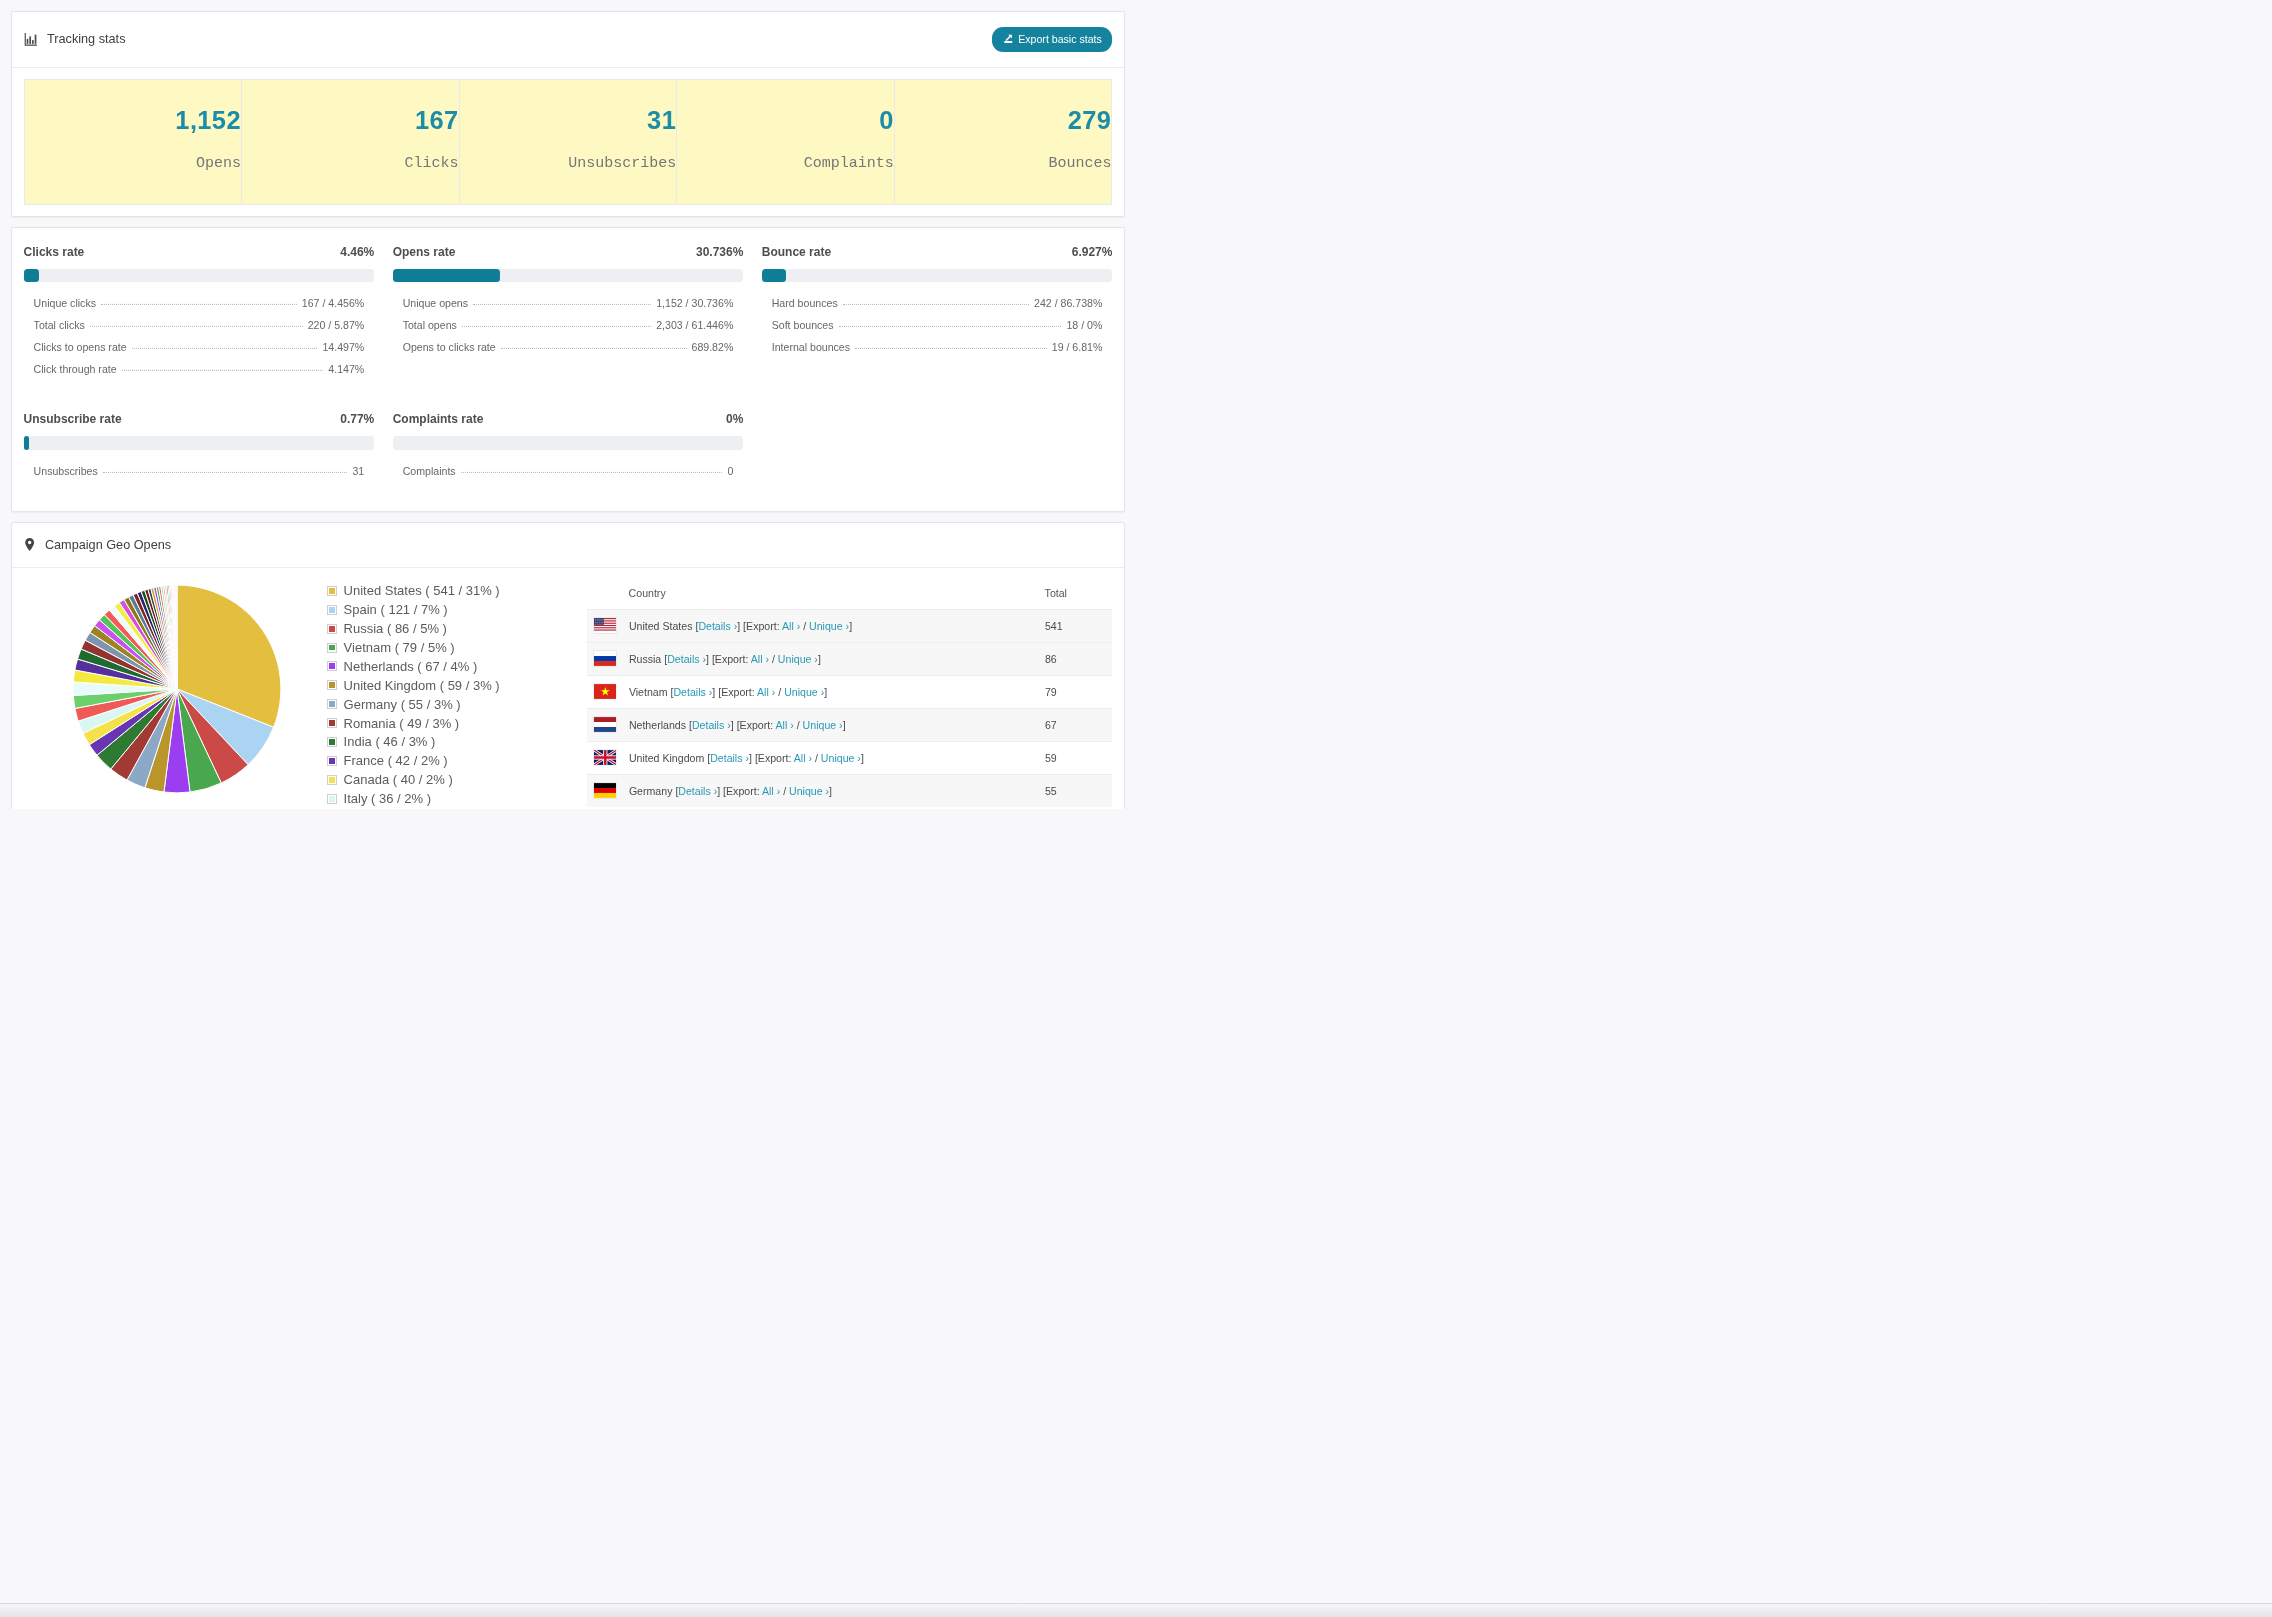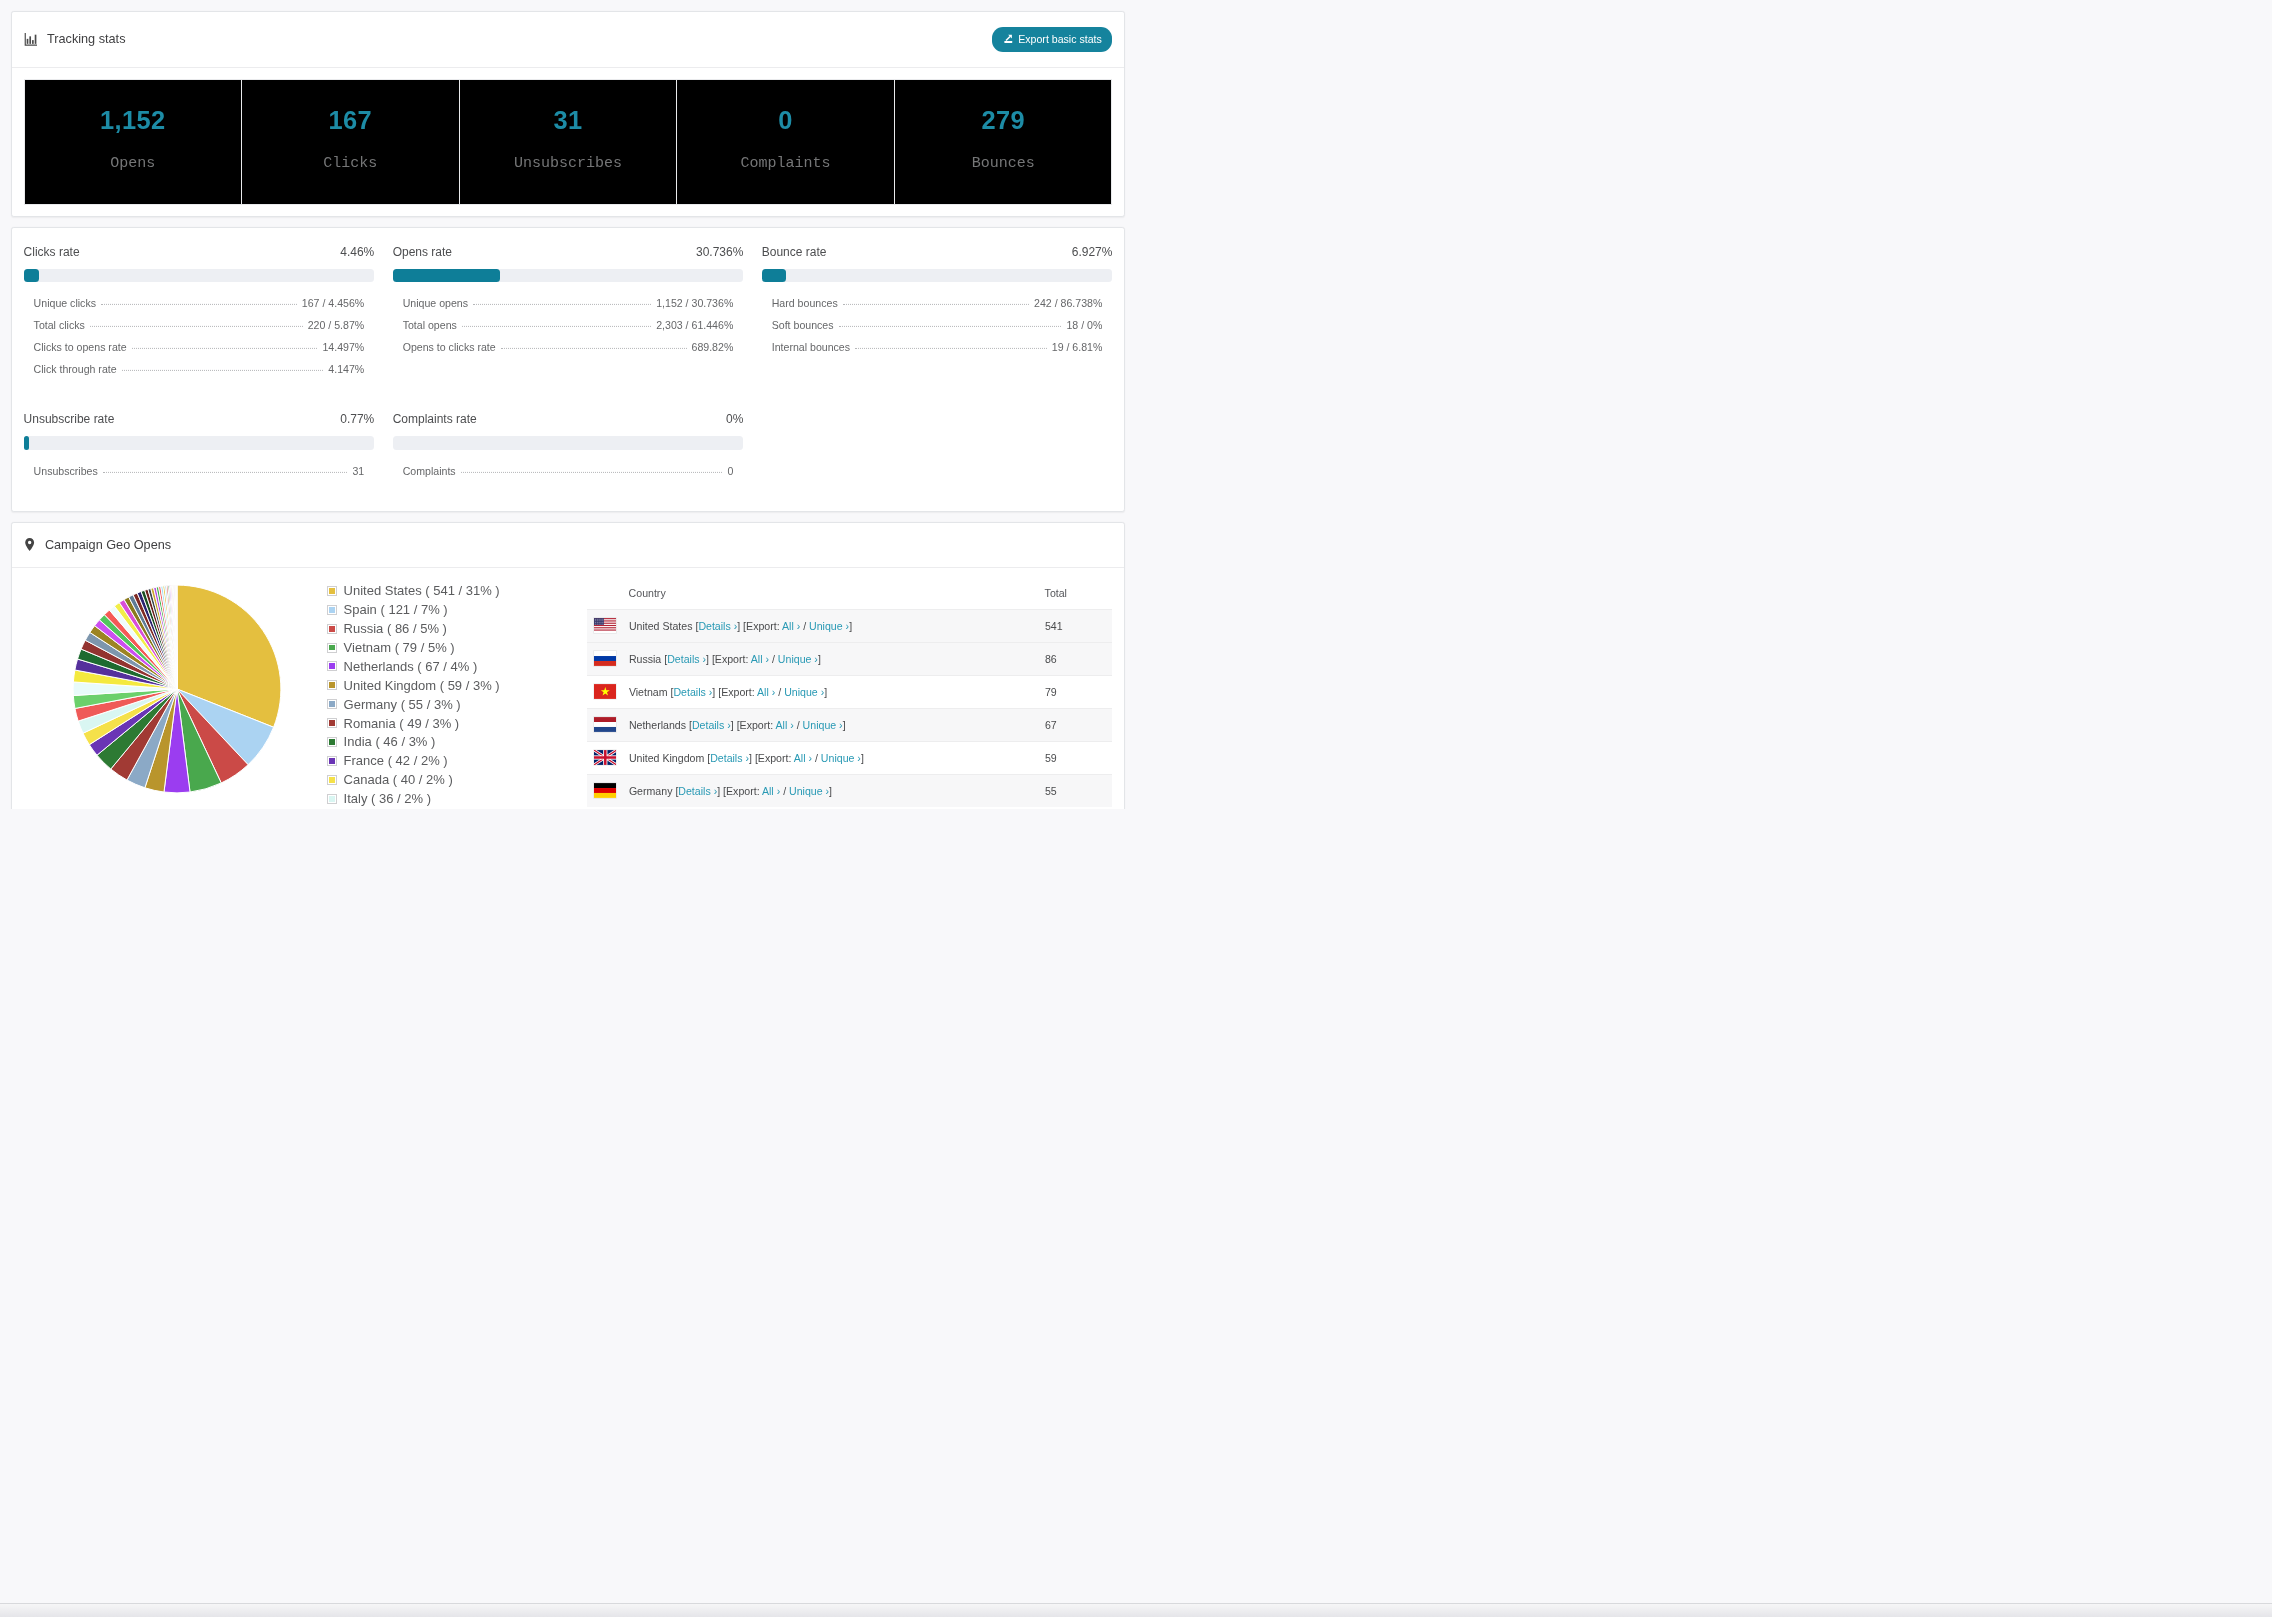--- a/index.html
+++ b/index.html
@@ -18,8 +18,8 @@
     border-radius:11px; cursor:pointer; font-family:inherit; }
   
   .stats { display:flex; margin:11.3px; }
-  .stat { flex:1; text-align:center; border:0.7px solid #e9eaec; margin-left:-0.7px;
-    padding:25.4px 0 32px; background:#000000; }
+  .stat { flex:1; text-align:right; border:0.7px solid #e9eaec; margin-left:-0.7px;
+    padding:25.4px 0 32px; background:#fef9c3; }
   .stat:first-child { margin-left:0; }
   .stat-value { font-size:25.4px; font-weight:700; color:#1d8ca6; letter-spacing:0.4px; }
   .stat-label { font-size:15px; color:#757677; margin-top:20px;font-family:Liberation Mono, monospace; }

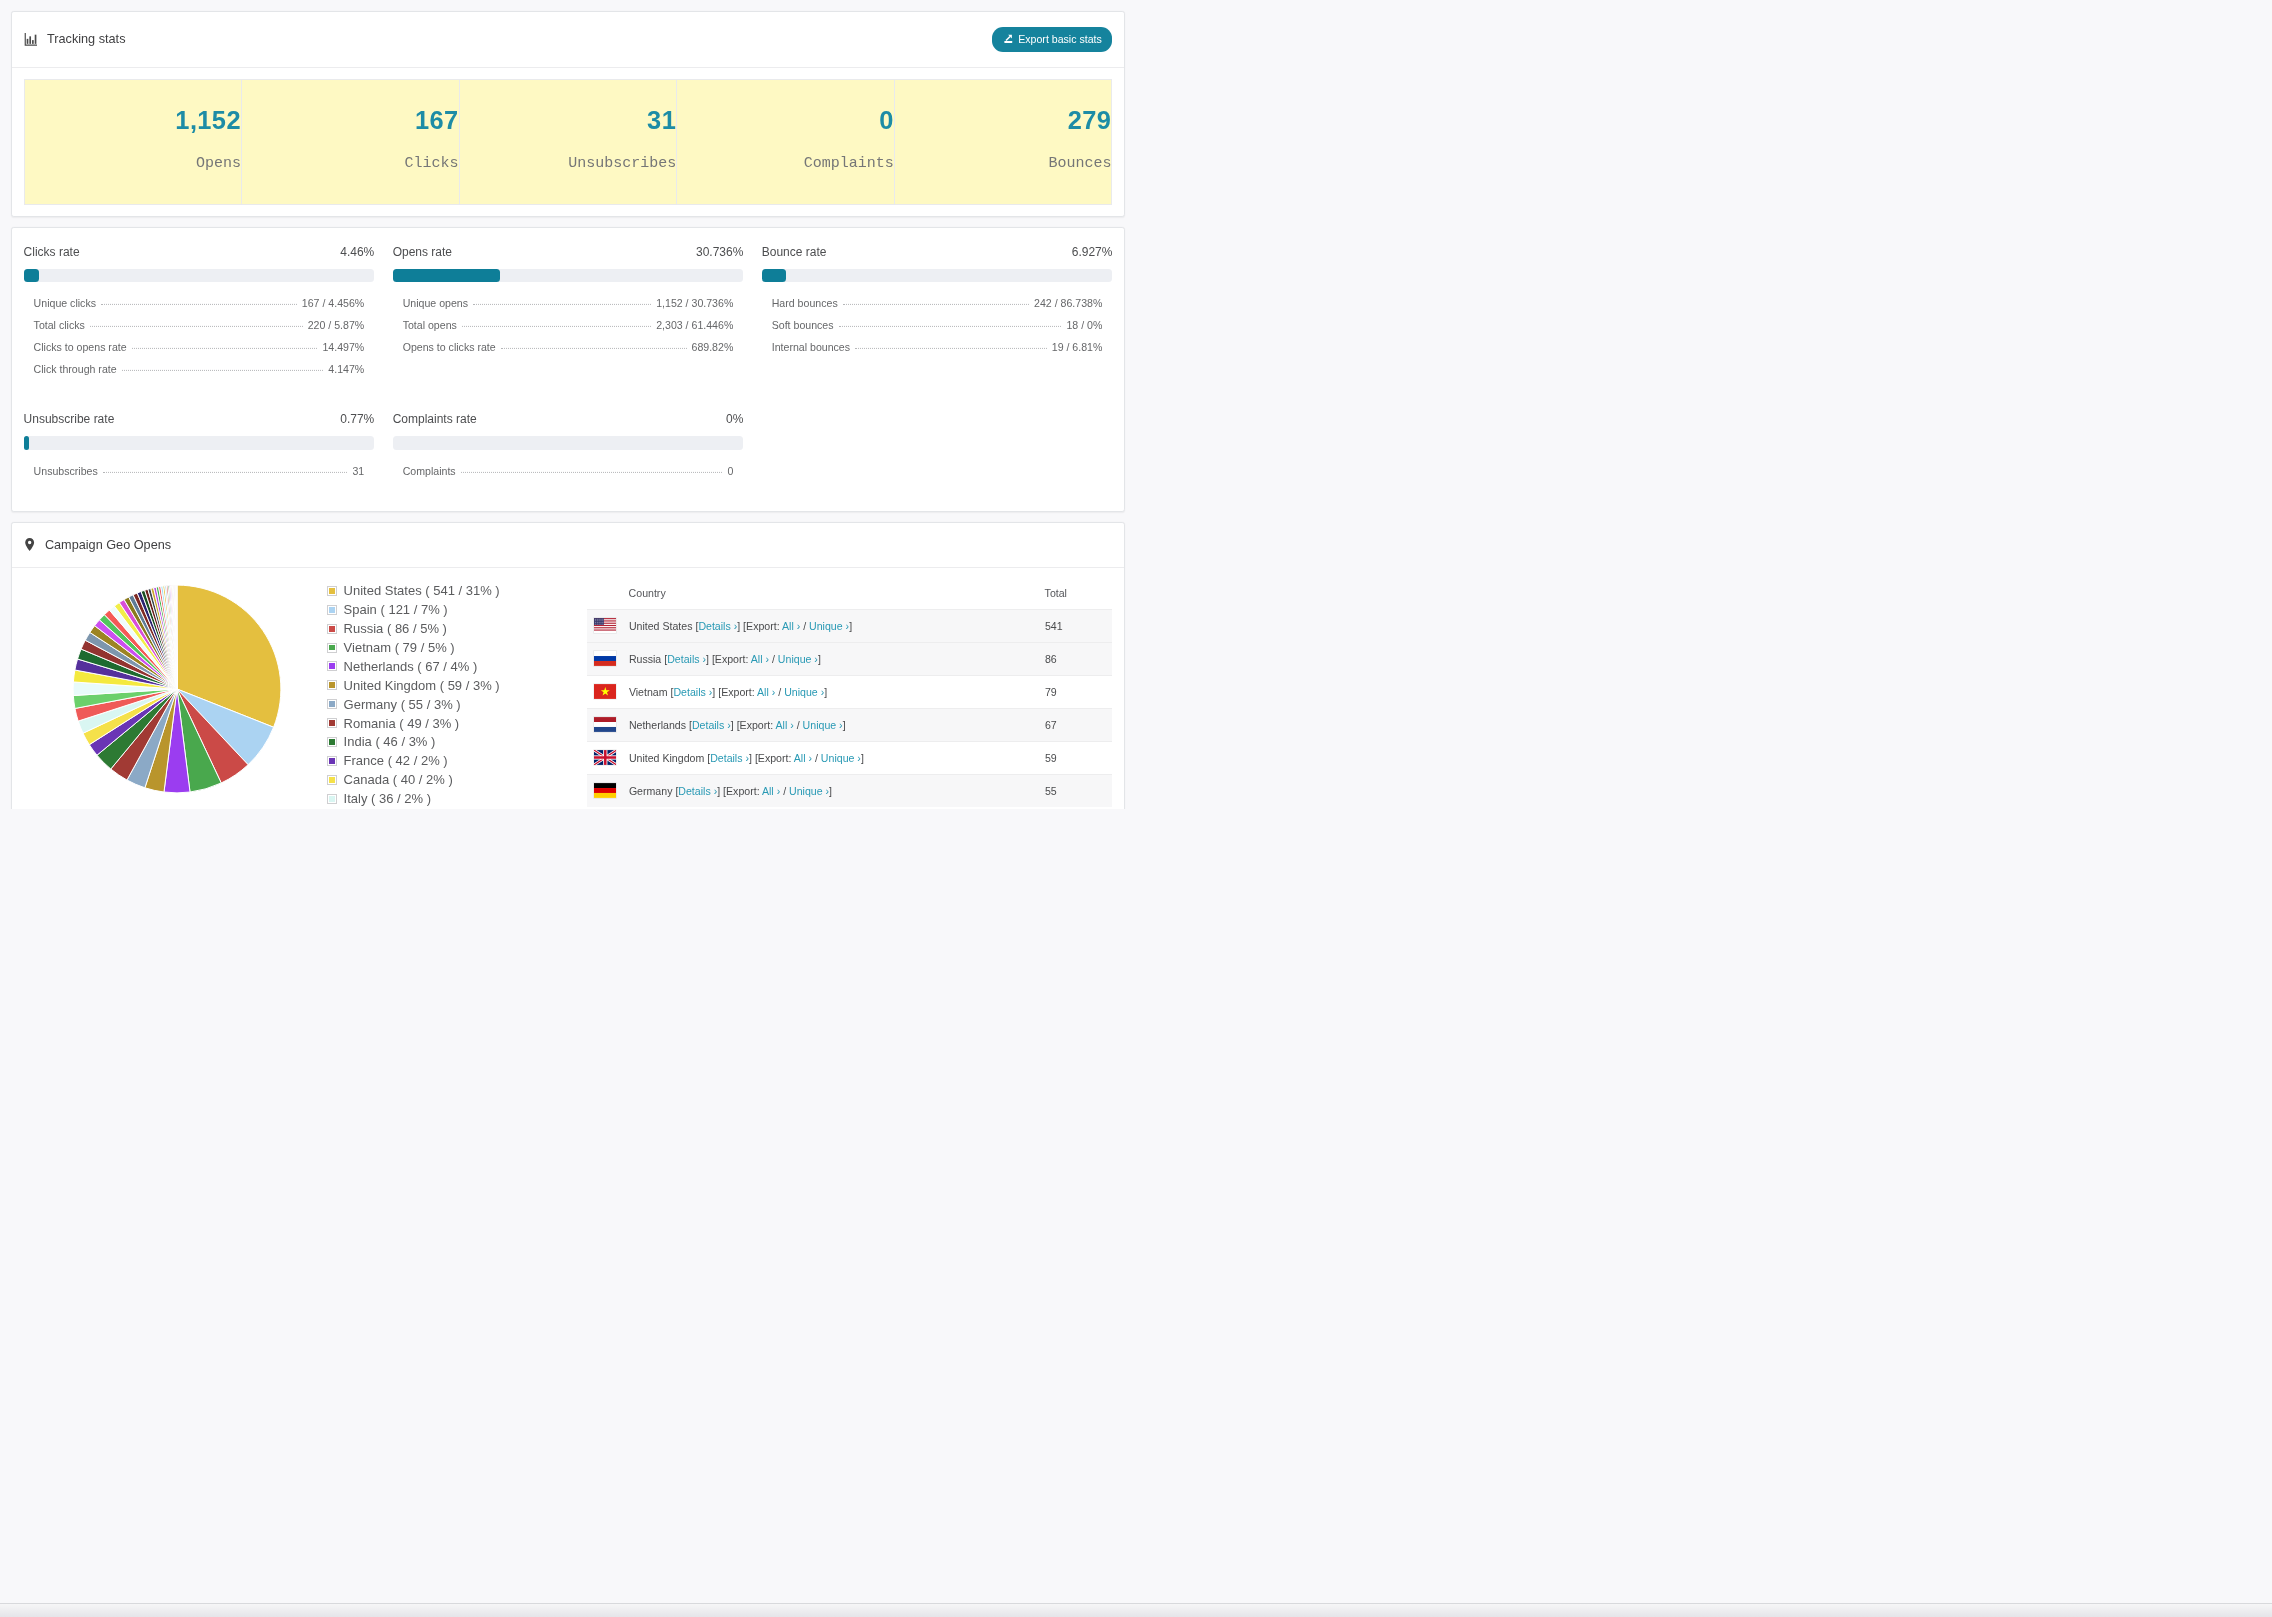--- a/index.html
+++ b/index.html
@@ -27,7 +27,7 @@
   .rates-grid { display:grid; grid-template-columns:1fr 1fr 1fr;
     column-gap:18.4px; row-gap:27px; padding:17px 11.3px 24px; }
   .rate-head { display:flex; justify-content:space-between; align-items:flex-start;
-    font-size:12px; font-weight:400; color:#4d4e50; }
+    font-size:12px; font-weight:700; color:#4d4e50; }
   .bar { height:13.4px; background:#edeff3; border-radius:3.5px; margin:10px 0 15px; }
   .bar i { display:block; height:100%; background:#0e7e98; border-radius:3.5px; }
   .drow { display:flex; align-items:baseline; font-size:10.6px; color:#666769;

